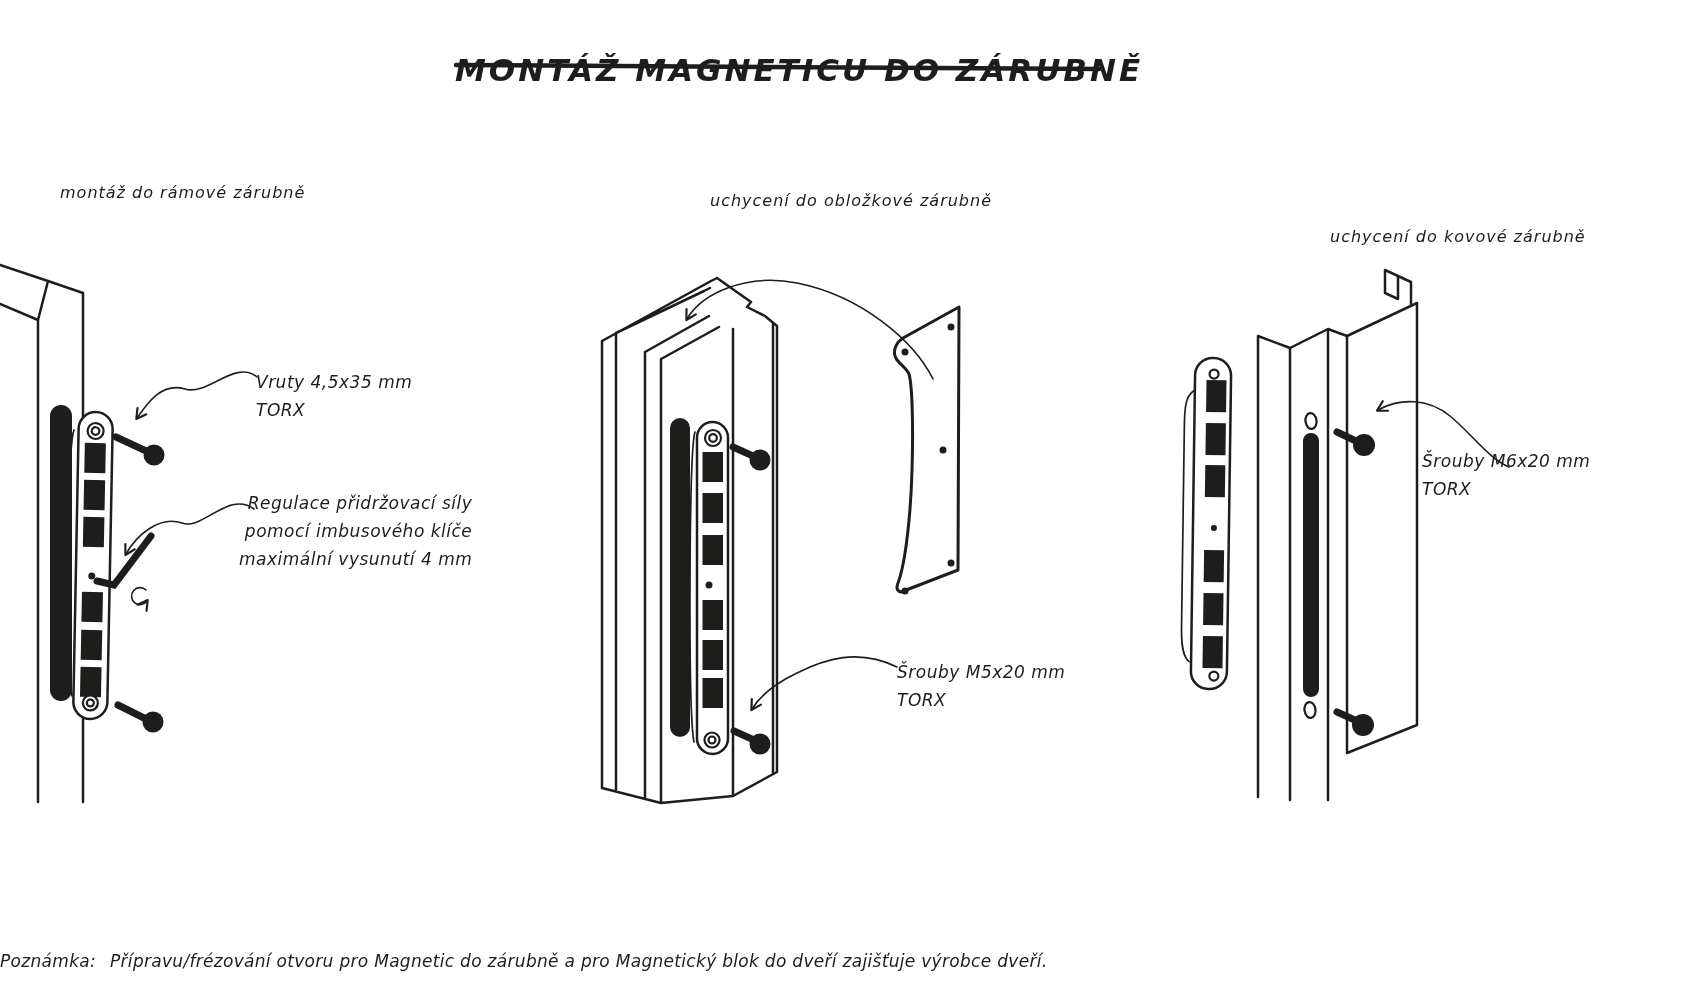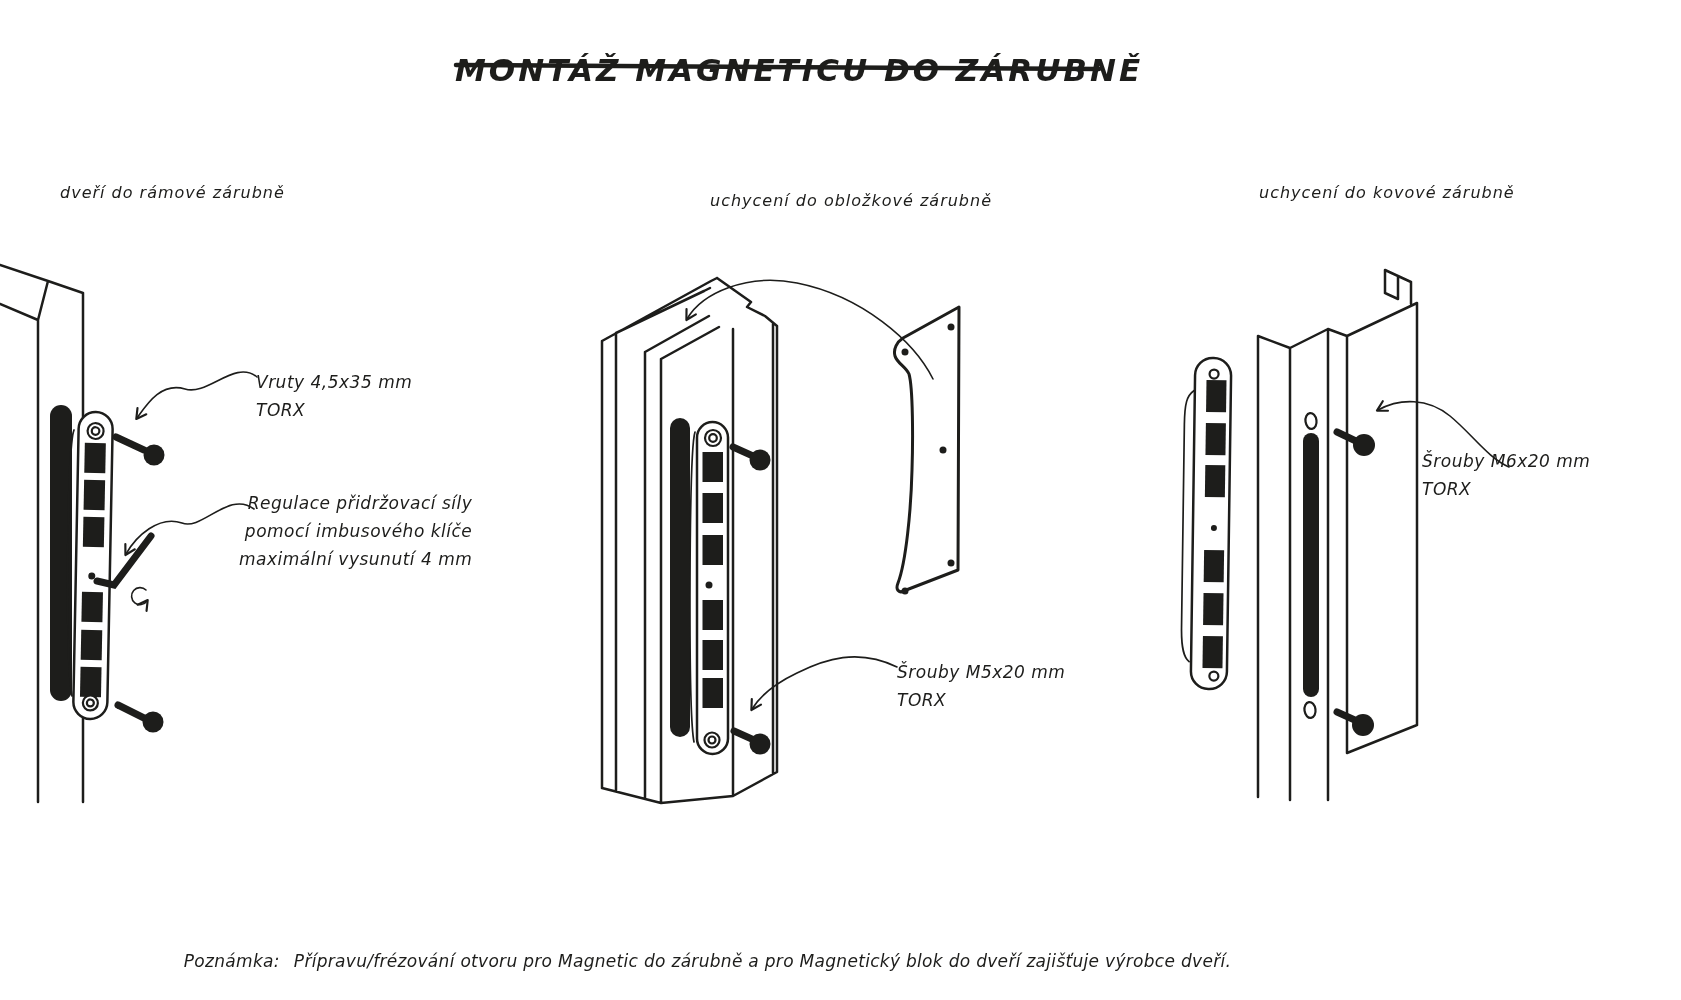--- a/index.html
+++ b/index.html
@@ -204,7 +204,7 @@
 
 <div id="title" class="abs">MONTÁŽ MAGNETICU DO ZÁRUBNĚ</div>
 
-<div id="label-1" class="abs hand section-label">dveří do rámové zárubně</div>
+<div id="label-1" class="abs hand section-label">montáž do rámové zárubně</div>
 <div id="label-2" class="abs hand section-label">uchycení do obložkové zárubně</div>
 <div id="label-3" class="abs hand section-label">uchycení do kovové zárubně</div>
 

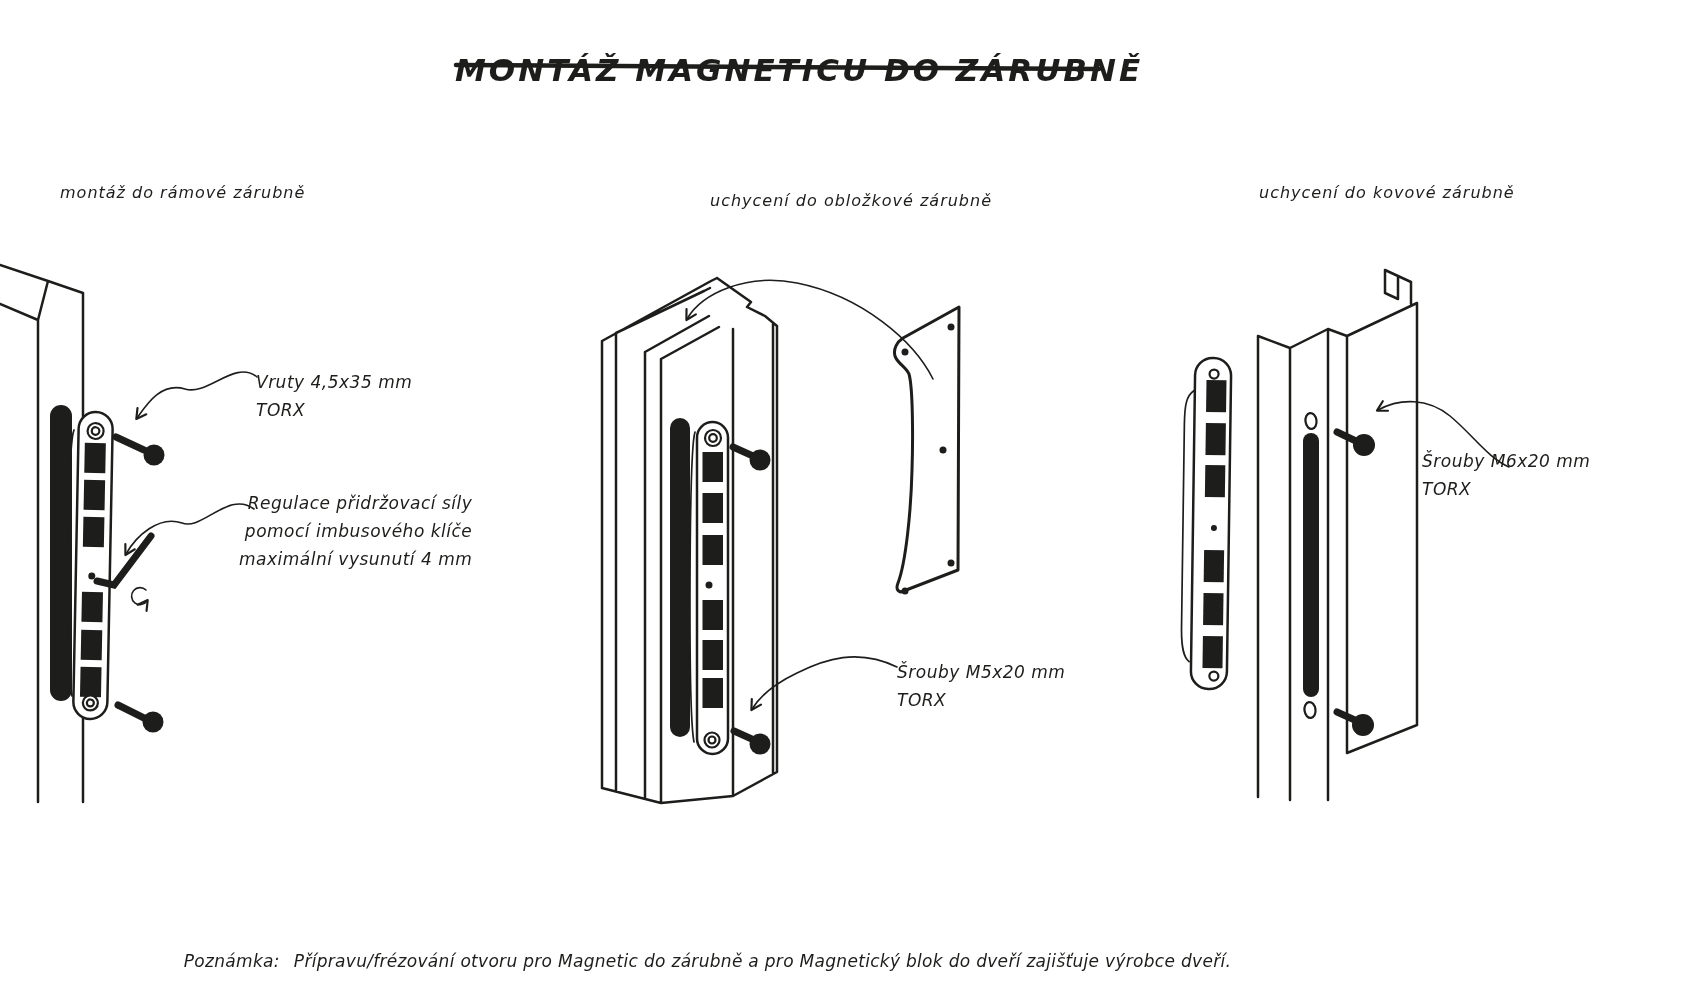--- a/index.html
+++ b/index.html
@@ -21,7 +21,7 @@
   }
   #label-1{left:60px;}
   #label-2{left:710px;margin-top:8px;}
-  #label-3{left:1259px;}
+  #label-3{left:1330px;margin-top:44px;}
   .annotation{font-size:17px;line-height:28px;white-space:nowrap;}
   #ann-vruty{left:256px;top:368px;}
   #ann-regulace{left:239px;top:489px;text-align:right;}

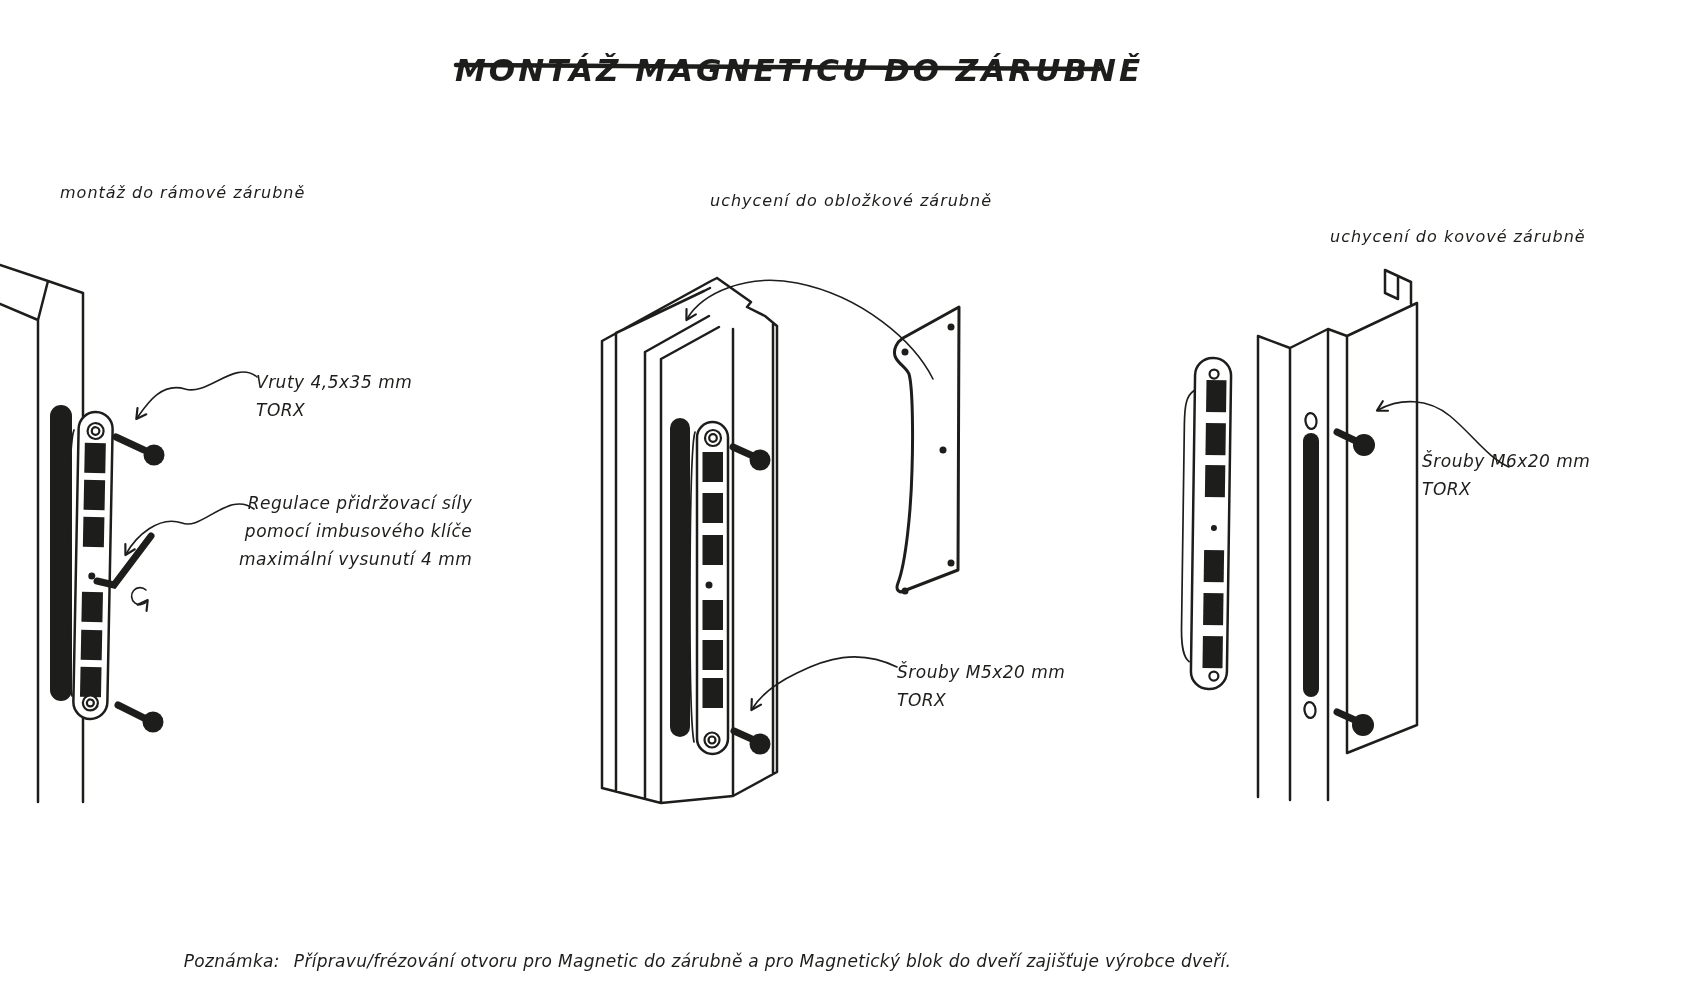--- a/index.html
+++ b/index.html
@@ -28,7 +28,7 @@
   #ann-m5{left:897px;top:658px;}
   #ann-m6{left:1422px;top:447px;}
   #note{
-    left:0;top:951px;width:1415px;text-align:center;
+    left:0;top:951px;width:1415px;text-align:left;
     font-size:17px;font-style:italic;white-space:nowrap;letter-spacing:.3px;
   }
   #note .note-label{margin-right:14px;}

